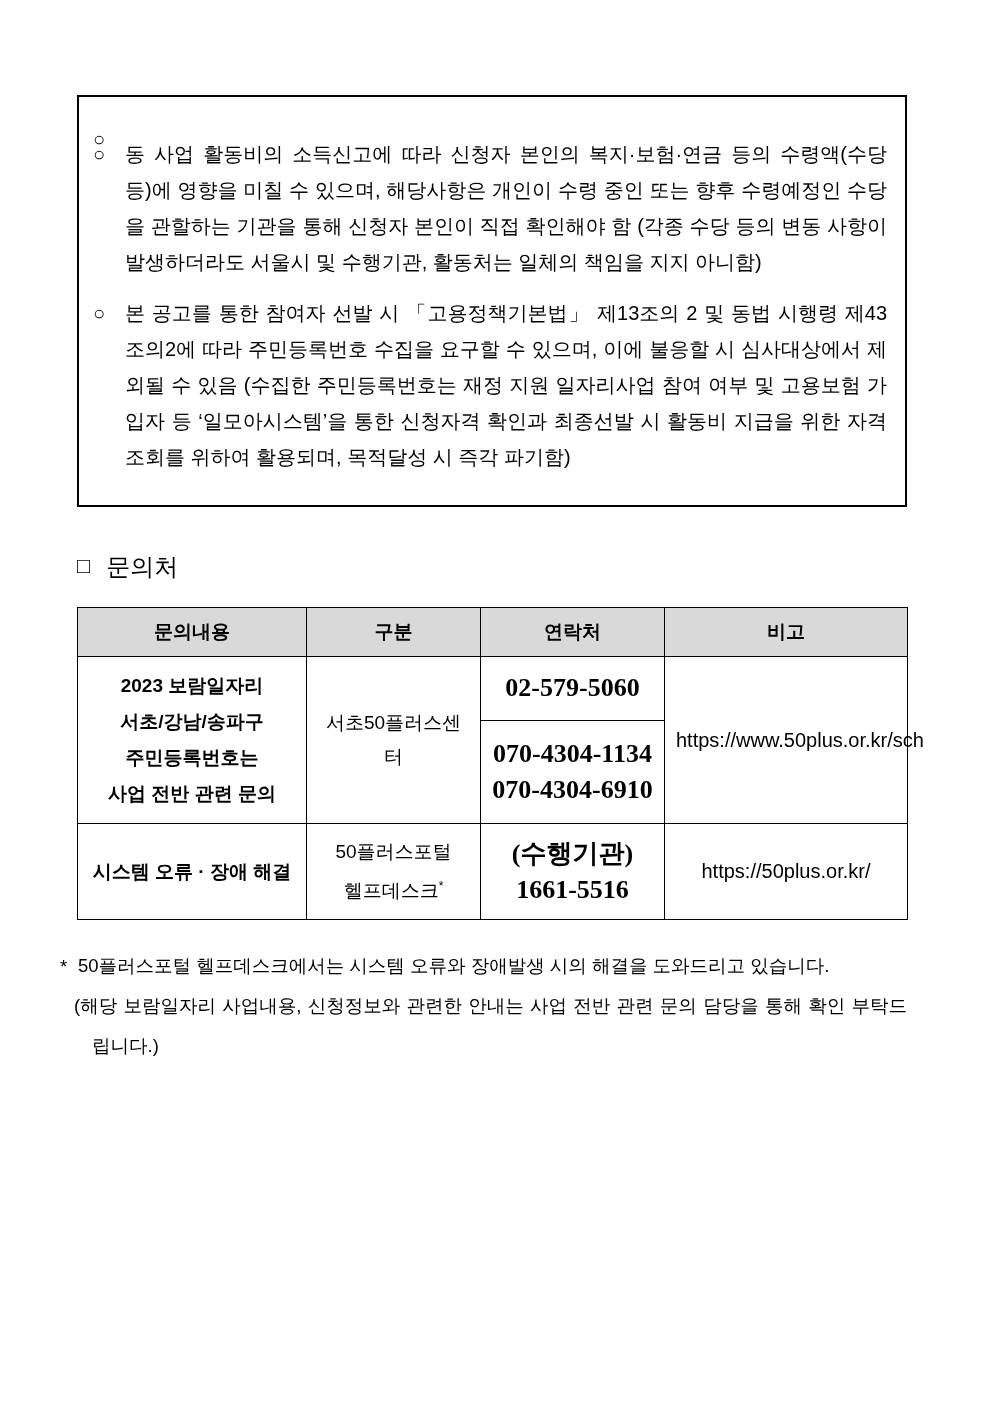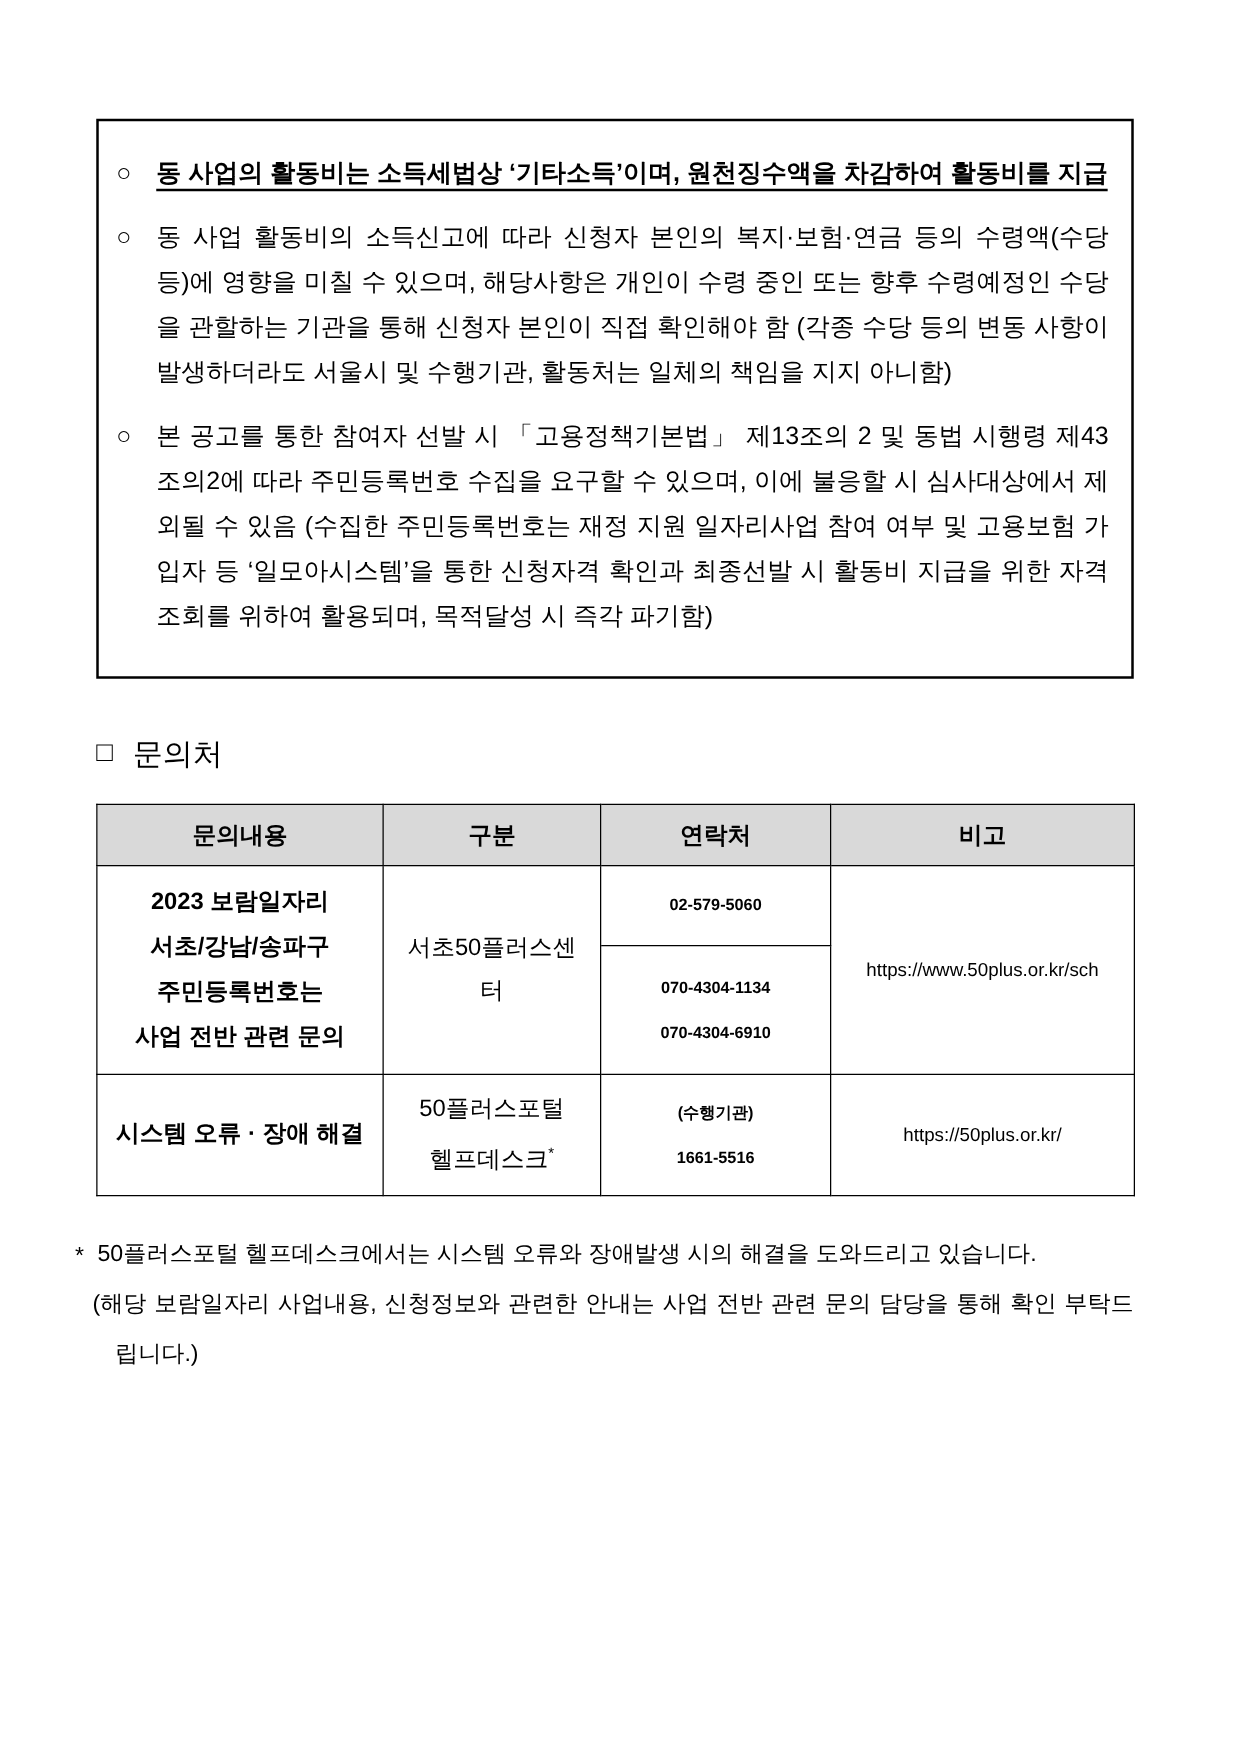--- a/index.html
+++ b/index.html
@@ -91,7 +91,6 @@
   <div class="notice-box">
     <div class="bullet emph">
       <span class="marker">○</span>
-      <span class="btext">동 사업의 활동비는 소득세법상 ‘기타소득’이며, 원천징수액을 차감하여 활동비를 지급</span>
     </div>
     <div class="bullet">
       <span class="marker">○</span>

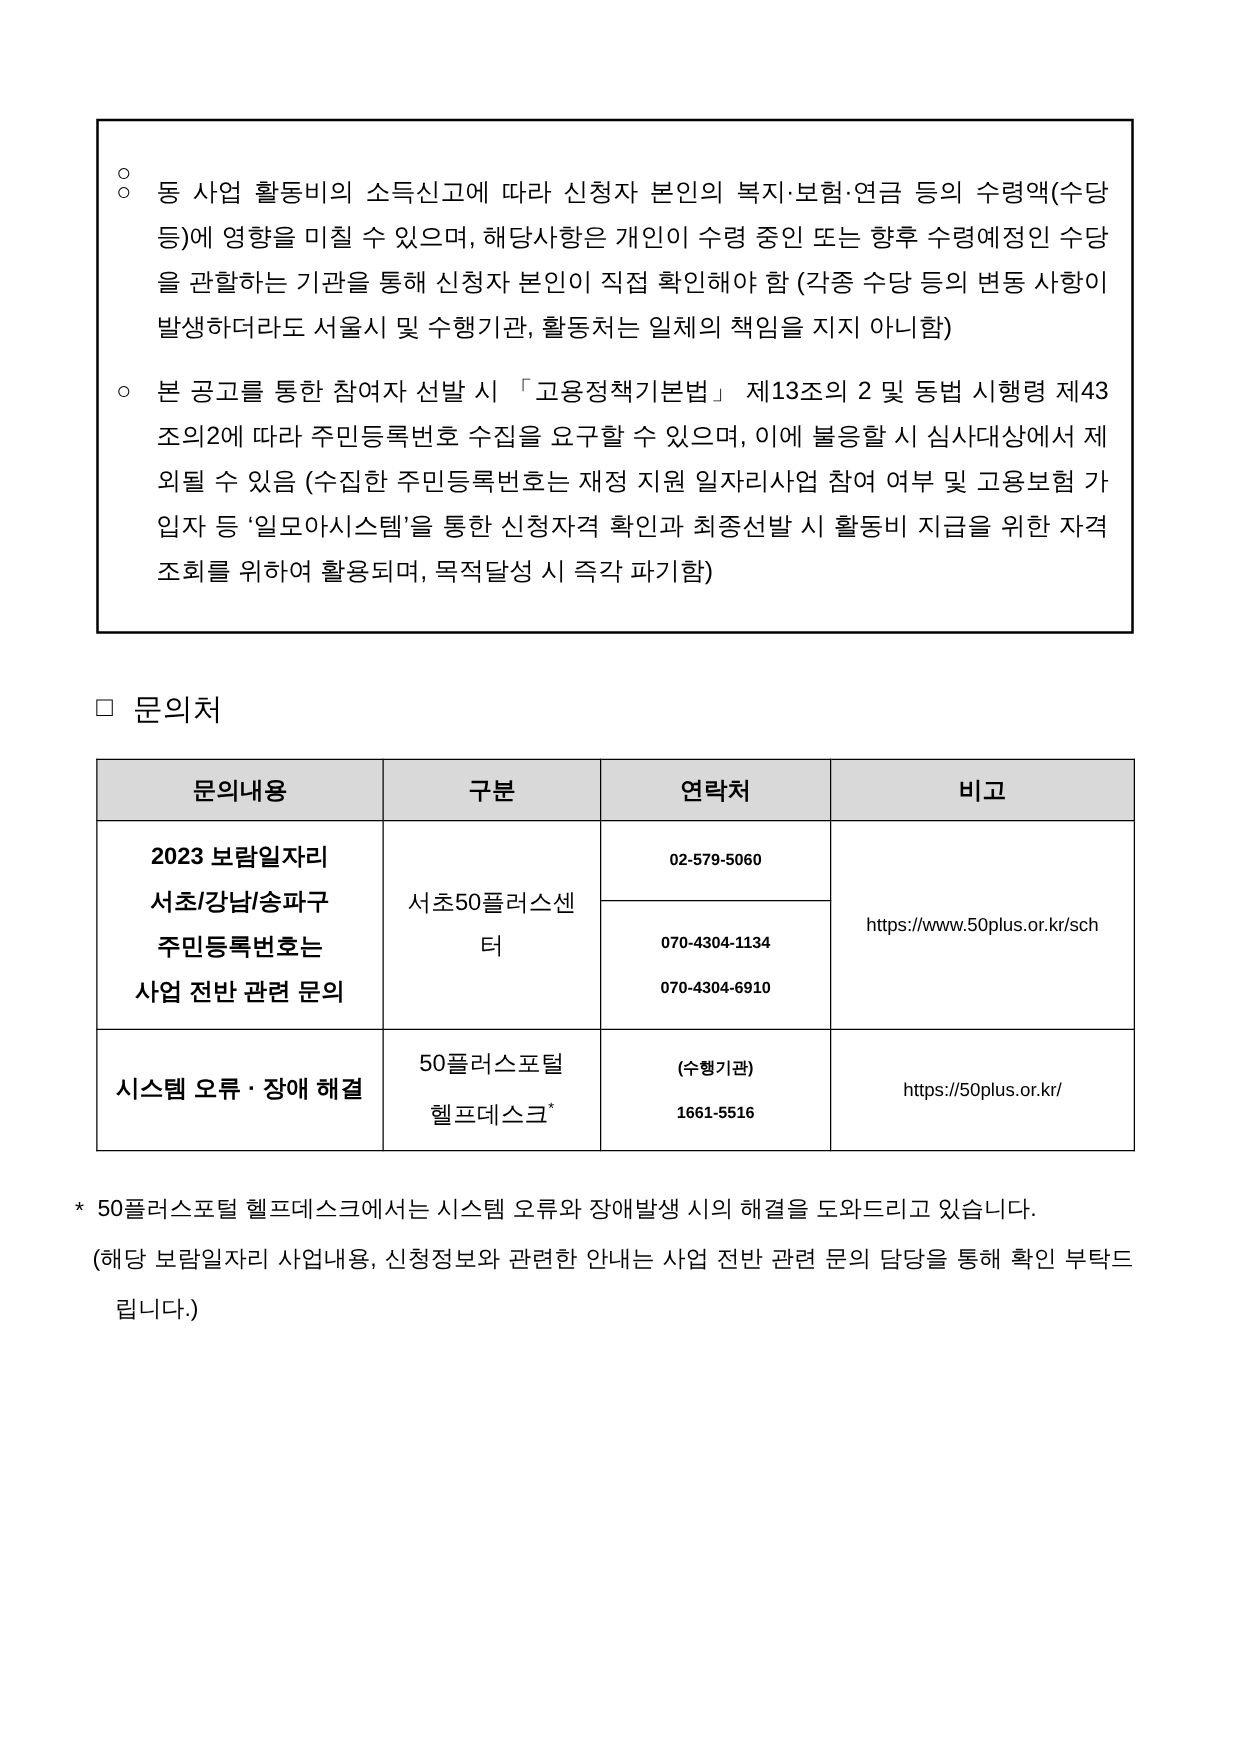--- a/index.html
+++ b/index.html
@@ -68,7 +68,7 @@
   tr.r2  { height: 88px; }
   .cell-inquiry  { font-weight: bold; font-size: 19px; line-height: 36px; }
   .cell-category { font-size: 19px; line-height: 34px; }
-  .cell-phone    { font-size: 13px; font-weight: bold; line-height: 36px; }
+  .cell-phone    { font-size: 26px; font-weight: bold; line-height: 36px; font-family: Liberation Serif, serif; }
   .cell-url      { font-size: 15px; }
   .sup { vertical-align: super; font-size: 12px; }
 

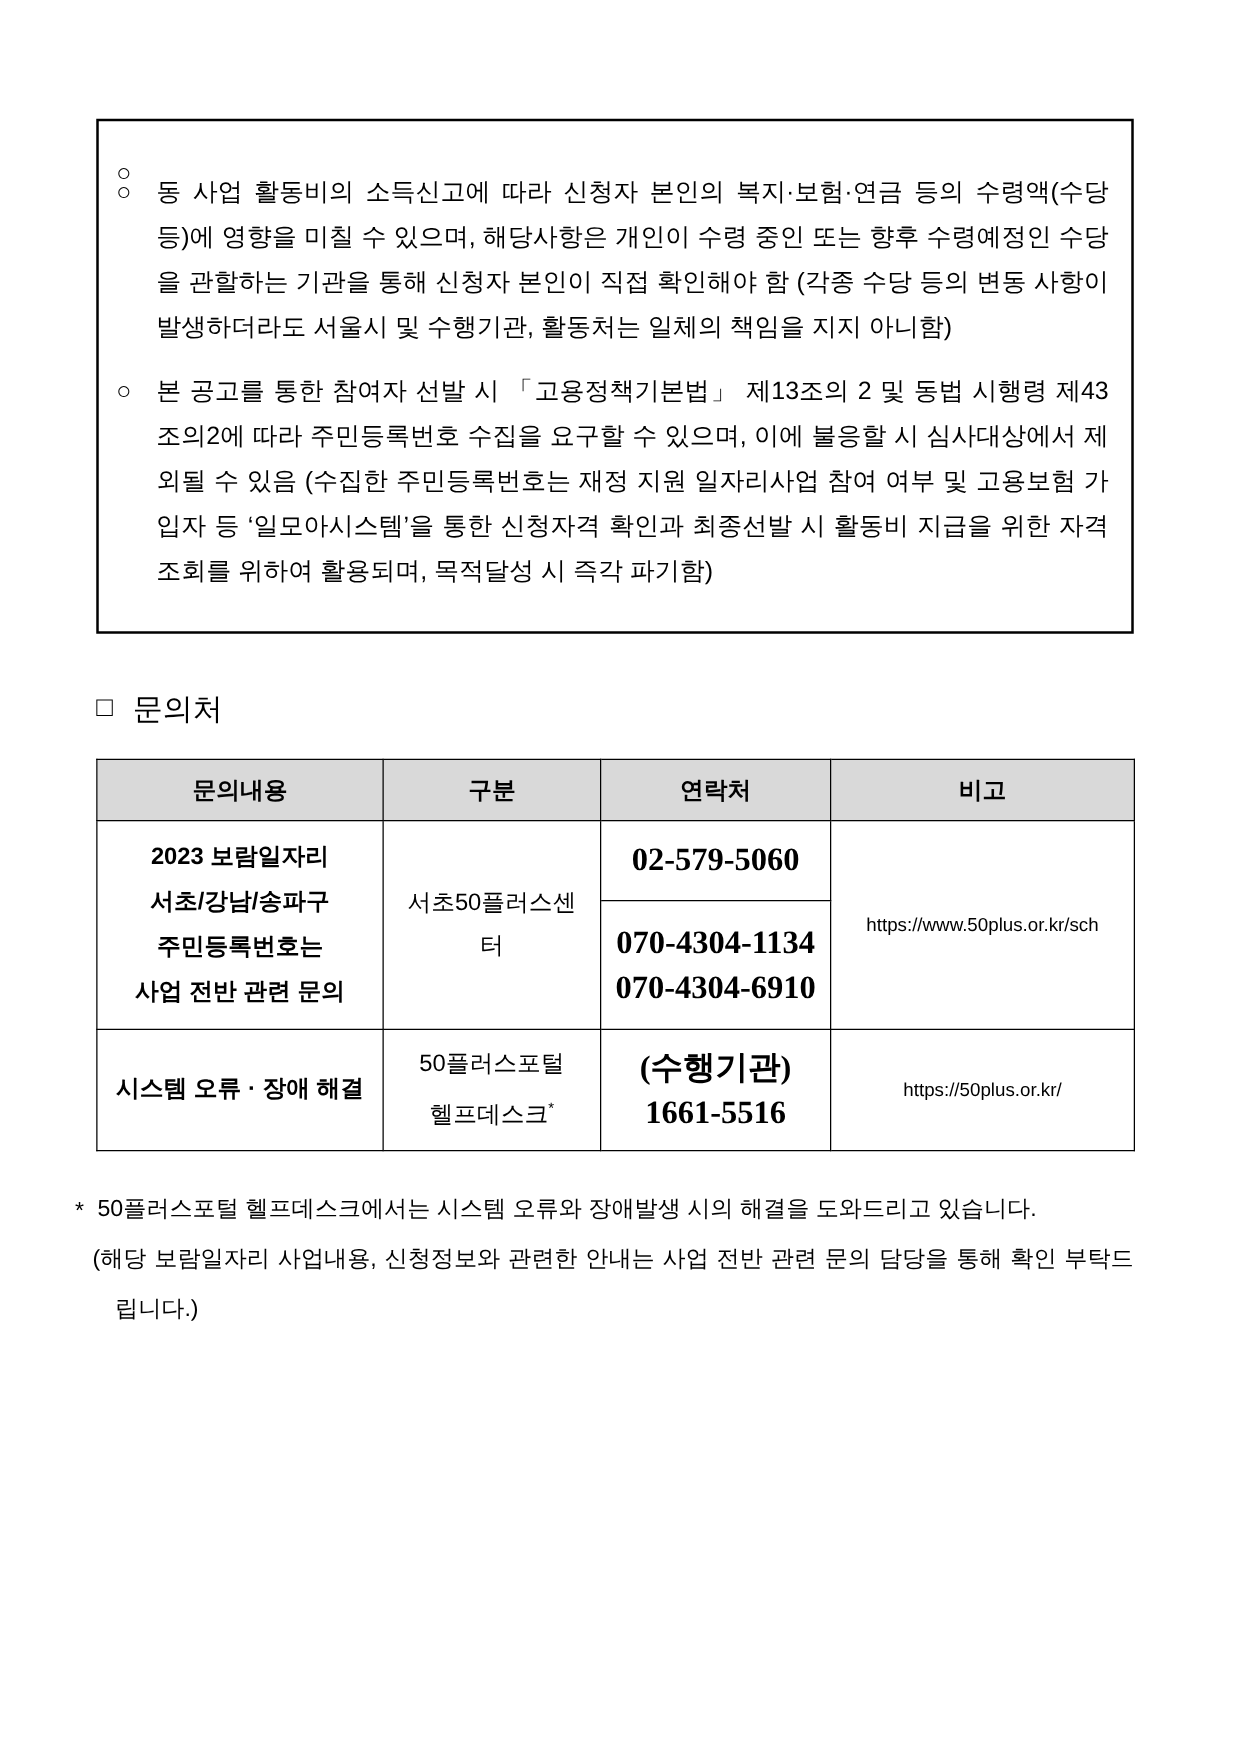--- a/index.html
+++ b/index.html
@@ -69,7 +69,7 @@
   .cell-inquiry  { font-weight: bold; font-size: 19px; line-height: 36px; }
   .cell-category { font-size: 19px; line-height: 34px; }
   .cell-phone    { font-size: 26px; font-weight: bold; line-height: 36px; font-family: Liberation Serif, serif; }
-  .cell-url      { font-size: 15px; }
+  .cell-url      { font-size: 20px; }
   .sup { vertical-align: super; font-size: 12px; }
 
   

